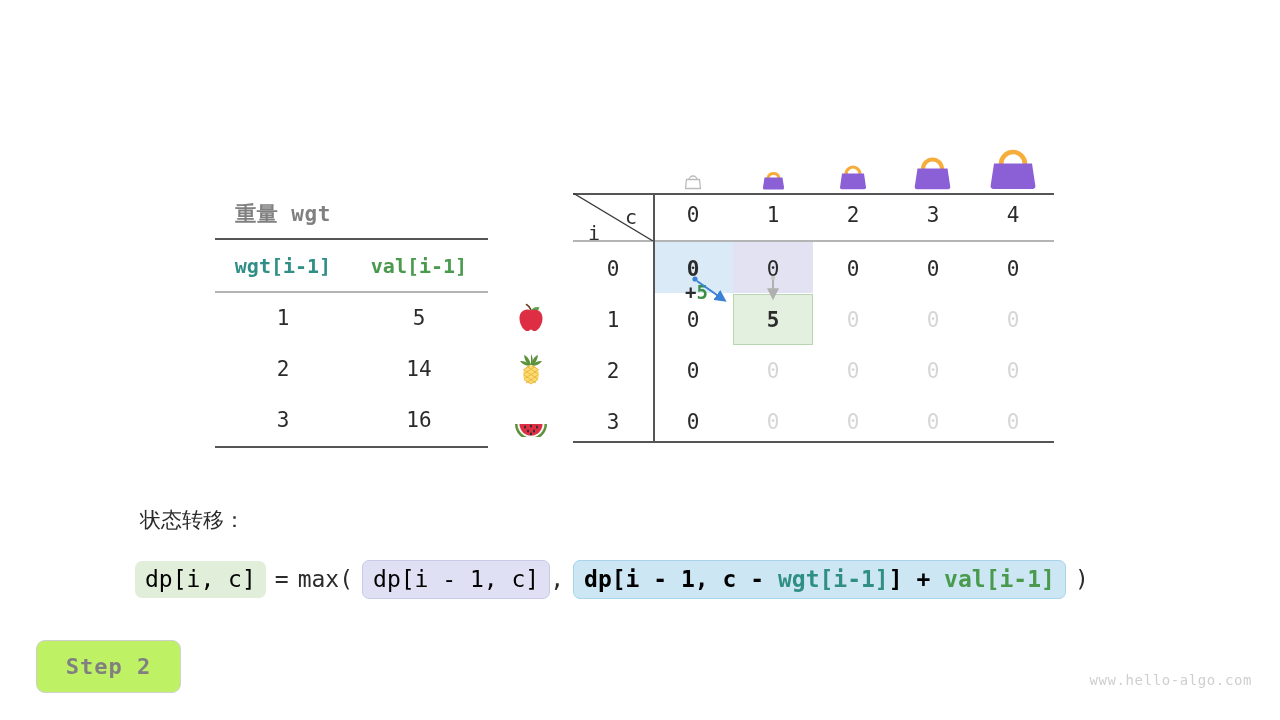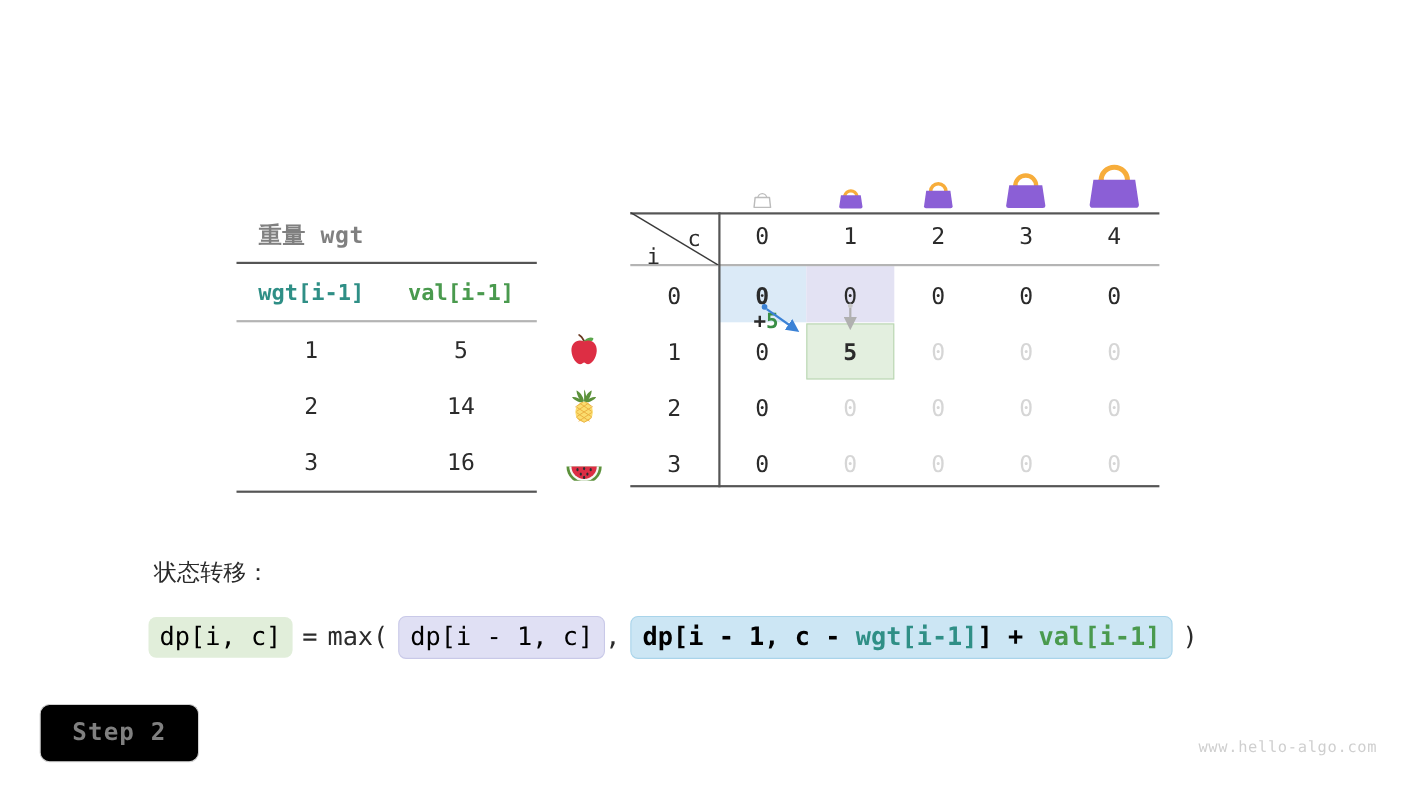--- a/index.html
+++ b/index.html
@@ -75,7 +75,7 @@
 
   
   #step-badge { position: absolute; left: 36px; top: 640px; width: 145px; height: 53px;
-                border: 1.6px solid #d0d0d0; border-radius: 9px; background: #000000;
+                border: 1.6px solid #d0d0d0; border-radius: 9px; background: #bef264;
                 display: flex; align-items: center; justify-content: center;
                 font-size: 22px; font-weight: bold; color: #808080; letter-spacing: 1px; }
   #watermark { position: absolute; right: 28px; top: 672px; font-size: 14px; color: #cfcfcf; letter-spacing: 0.6px; }

